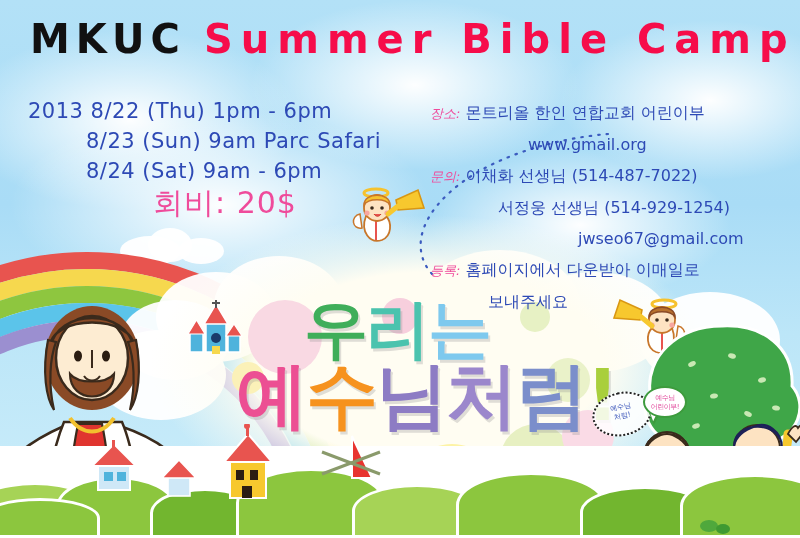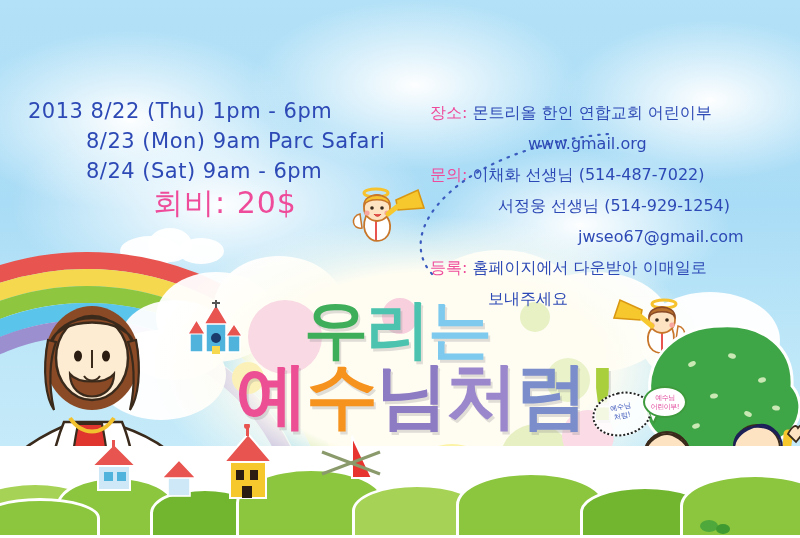--- a/index.html
+++ b/index.html
@@ -258,6 +258,9 @@
   <div class="dot" style="left:562px;top:410px;width:52px;height:52px;background:#fadbe6;"></div>
   <div class="dot" style="left:520px;top:302px;width:30px;height:30px;background:#e7f1c4;"></div>
 
+  <div class="header">
+    <span class="hdr-mkuc">MKUC</span><span class="hdr-rest">Summer Bible Camp</span>
+  </div>
 
   <div class="left-info">
     <div class="l1">2013 8/22 (Thu) 1pm - 6pm</div>

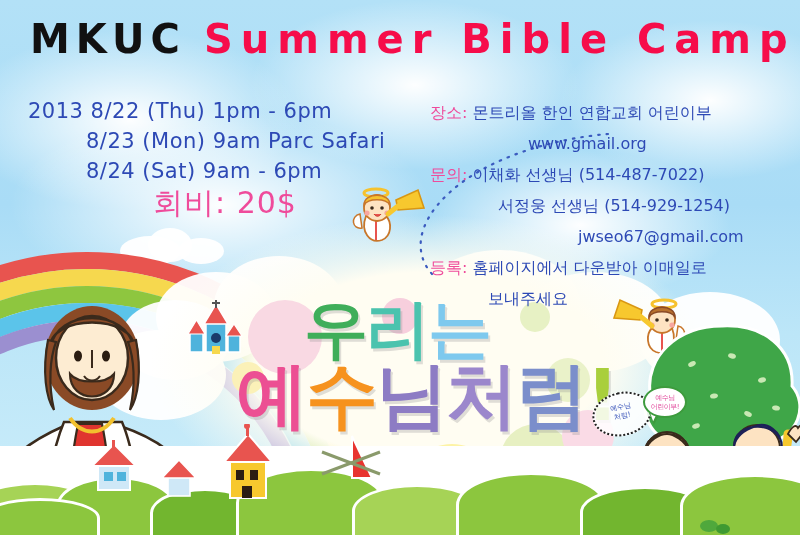--- a/index.html
+++ b/index.html
@@ -114,7 +114,7 @@
     white-space: nowrap;
   }
   .right-info .row { display: block; }
-  .lbl { color: #ef4b9b; font-size: 16px; }
+  .lbl { color: #ef4b9b; font-size: 13px; font-style: italic; }
   .r-place  { }
   .r-url    { padding-left: 98px; }
   .r-ask1   { }

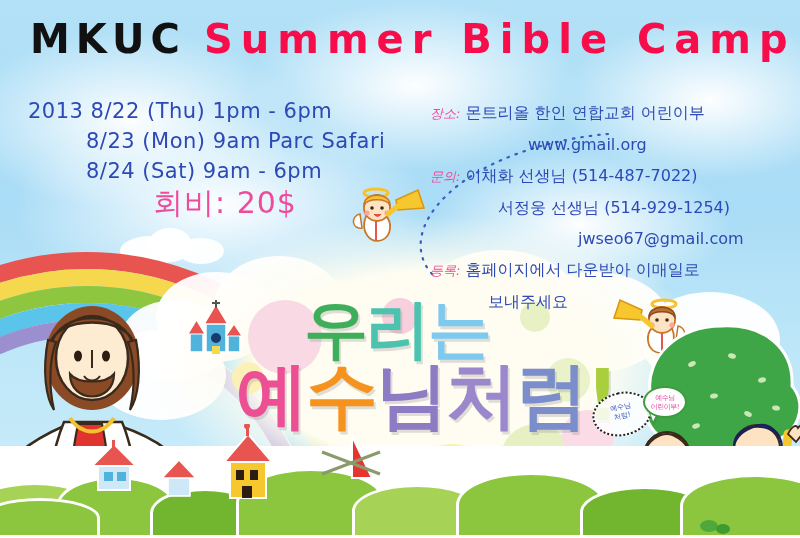--- a/index.html
+++ b/index.html
@@ -264,7 +264,7 @@
 
   <div class="left-info">
     <div class="l1">2013 8/22 (Thu) 1pm - 6pm</div>
-    <div class="l2">8/23 (Mon) 9am Parc Safari</div>
+    <div class="l2">8/23 (Sun) 9am Parc Safari</div>
     <div class="l3">8/24 (Sat) 9am - 6pm</div>
     <div class="fee">회비: 20$</div>
   </div>

